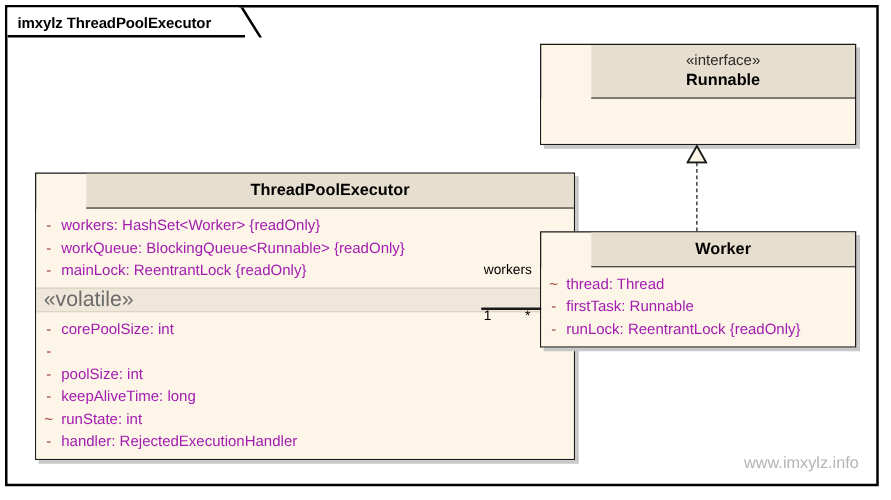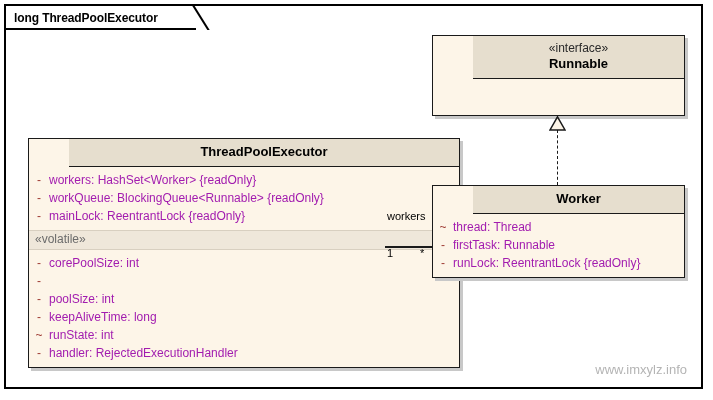--- a/index.html
+++ b/index.html
@@ -206,7 +206,7 @@
 <div id="diagram-frame">
 
   <div id="frame-tab">
-    <span id="frame-tab-label">long ThreadPoolExecutor</span>
+    <span id="frame-tab-label">imxylz ThreadPoolExecutor</span>
   </div>
   <div id="frame-tab-edge"></div>
   <div id="frame-tab-diag"></div>

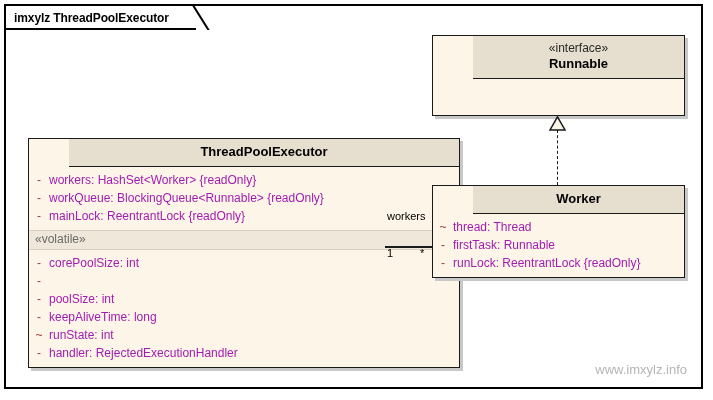--- a/index.html
+++ b/index.html
@@ -130,7 +130,7 @@
     background: #EFE7DA;
     border-top: 1px solid #d8cfc0;
     border-bottom: 1px solid #d8cfc0;
-    font-size: 12px;
+    font-size: 17px;
     color: #6b6b6b;
     padding: 1px 0 2px 6px;
     line-height: 15px;

